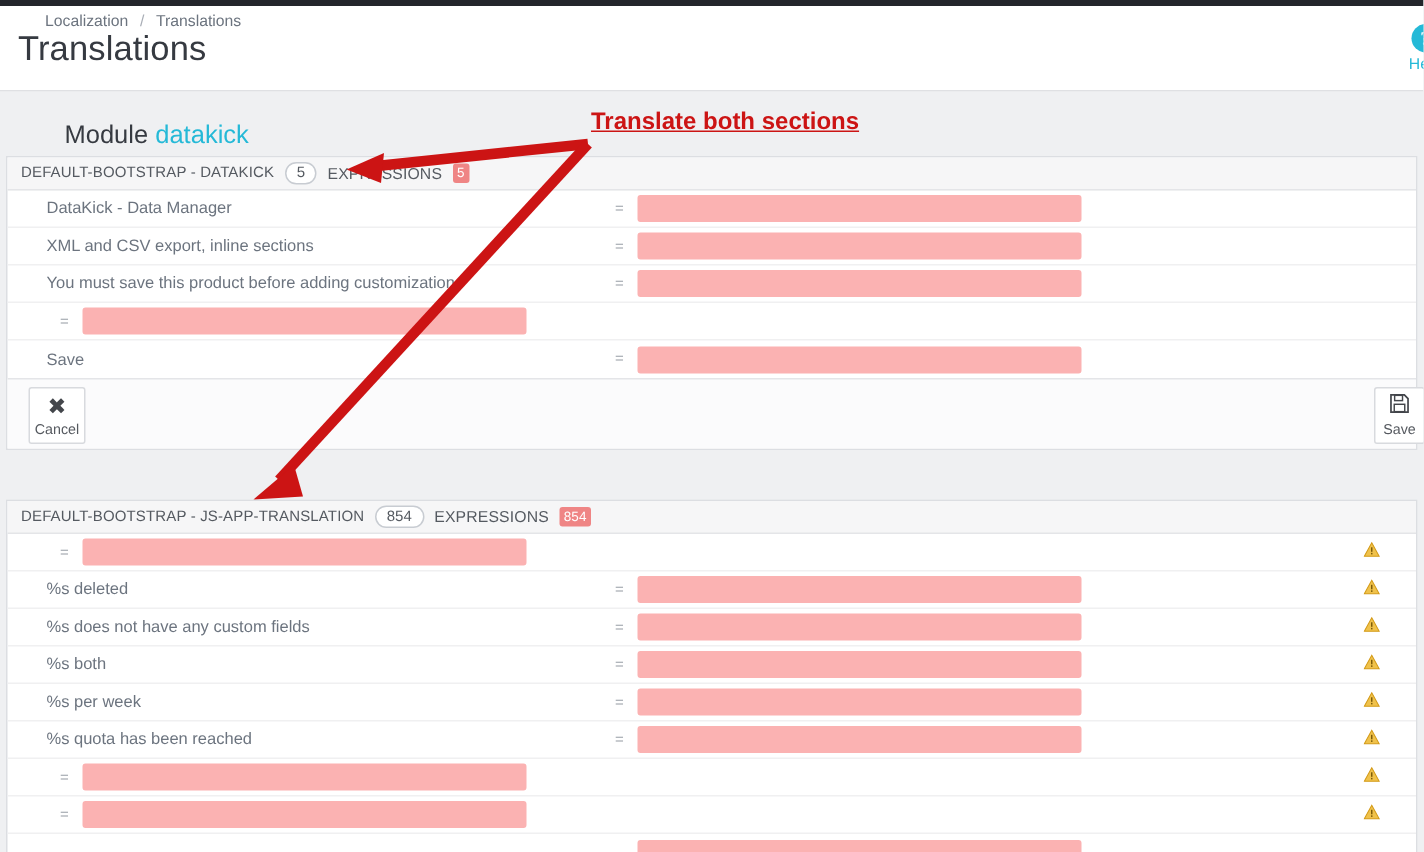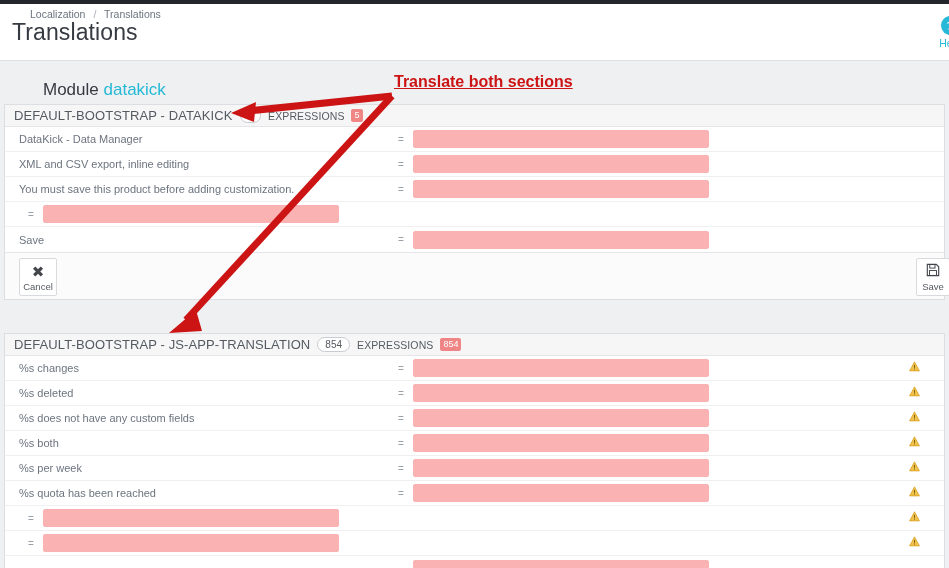--- a/index.html
+++ b/index.html
@@ -124,7 +124,7 @@
     gap: 7px;
   }
   .panel-header-title {
-    font-size: 13px;
+    font-size: 10px;
     color: #555a61;
     letter-spacing: 0.1px;
     white-space: nowrap;

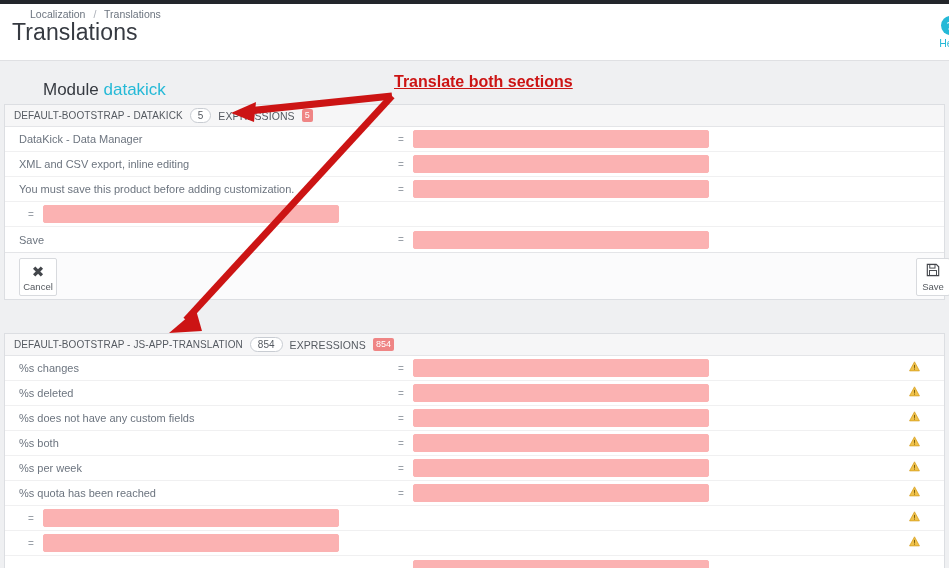--- a/index.html
+++ b/index.html
@@ -161,7 +161,7 @@
     align-items: center;
     height: 25px;
     border-bottom: 1px solid #f0f0f1;
-    padding-left: 14px;
+    padding-left: 26px;
   }
   .trans-row:last-child { border-bottom: none; }
 

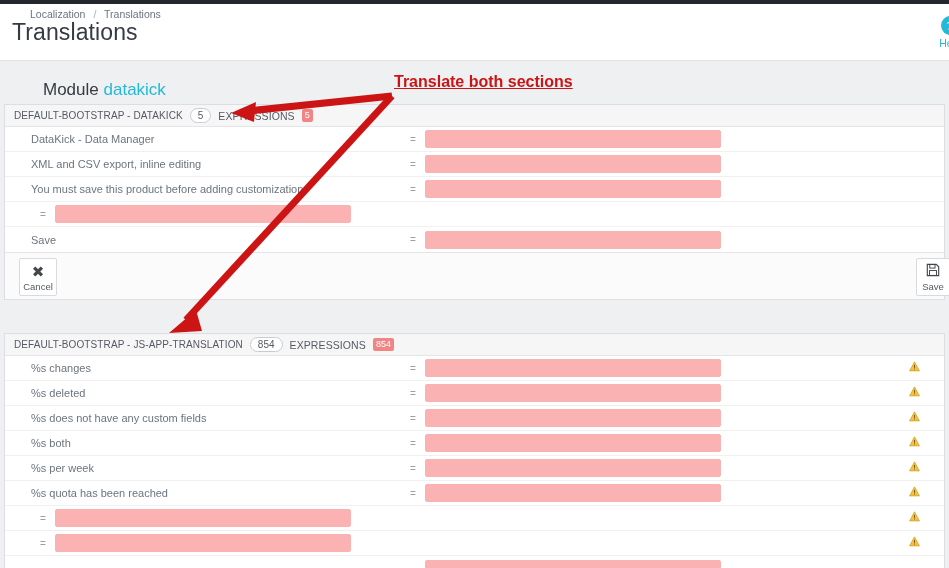--- a/index.html
+++ b/index.html
@@ -292,7 +292,7 @@
     </div>
 
     <div class="trans-row">
-      <div class="source-text">XML and CSV export, inline editing</div>
+      <div class="source-text">XML and CSV export, inline sections</div>
       <div class="eq-sign">=</div>
       <input class="trans-input" type="text" value="" style="">
       <div class="warn-cell"></div>

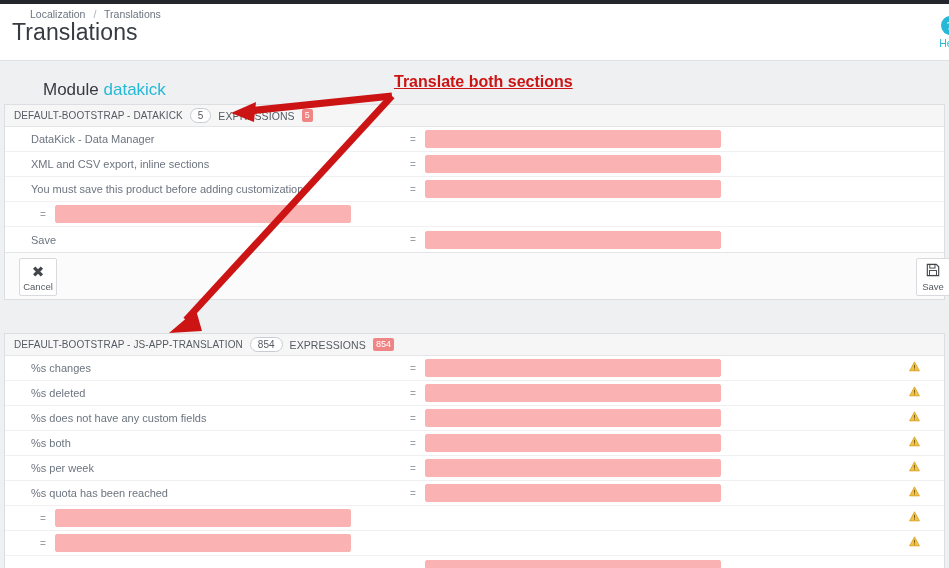--- a/index.html
+++ b/index.html
@@ -354,7 +354,6 @@
   <div>
 
     <div class="trans-row">
-      <div class="source-text">%s changes</div>
       <div class="eq-sign">=</div>
       <input class="trans-input" type="text" value="" style="">
       <div class="warn-cell">

